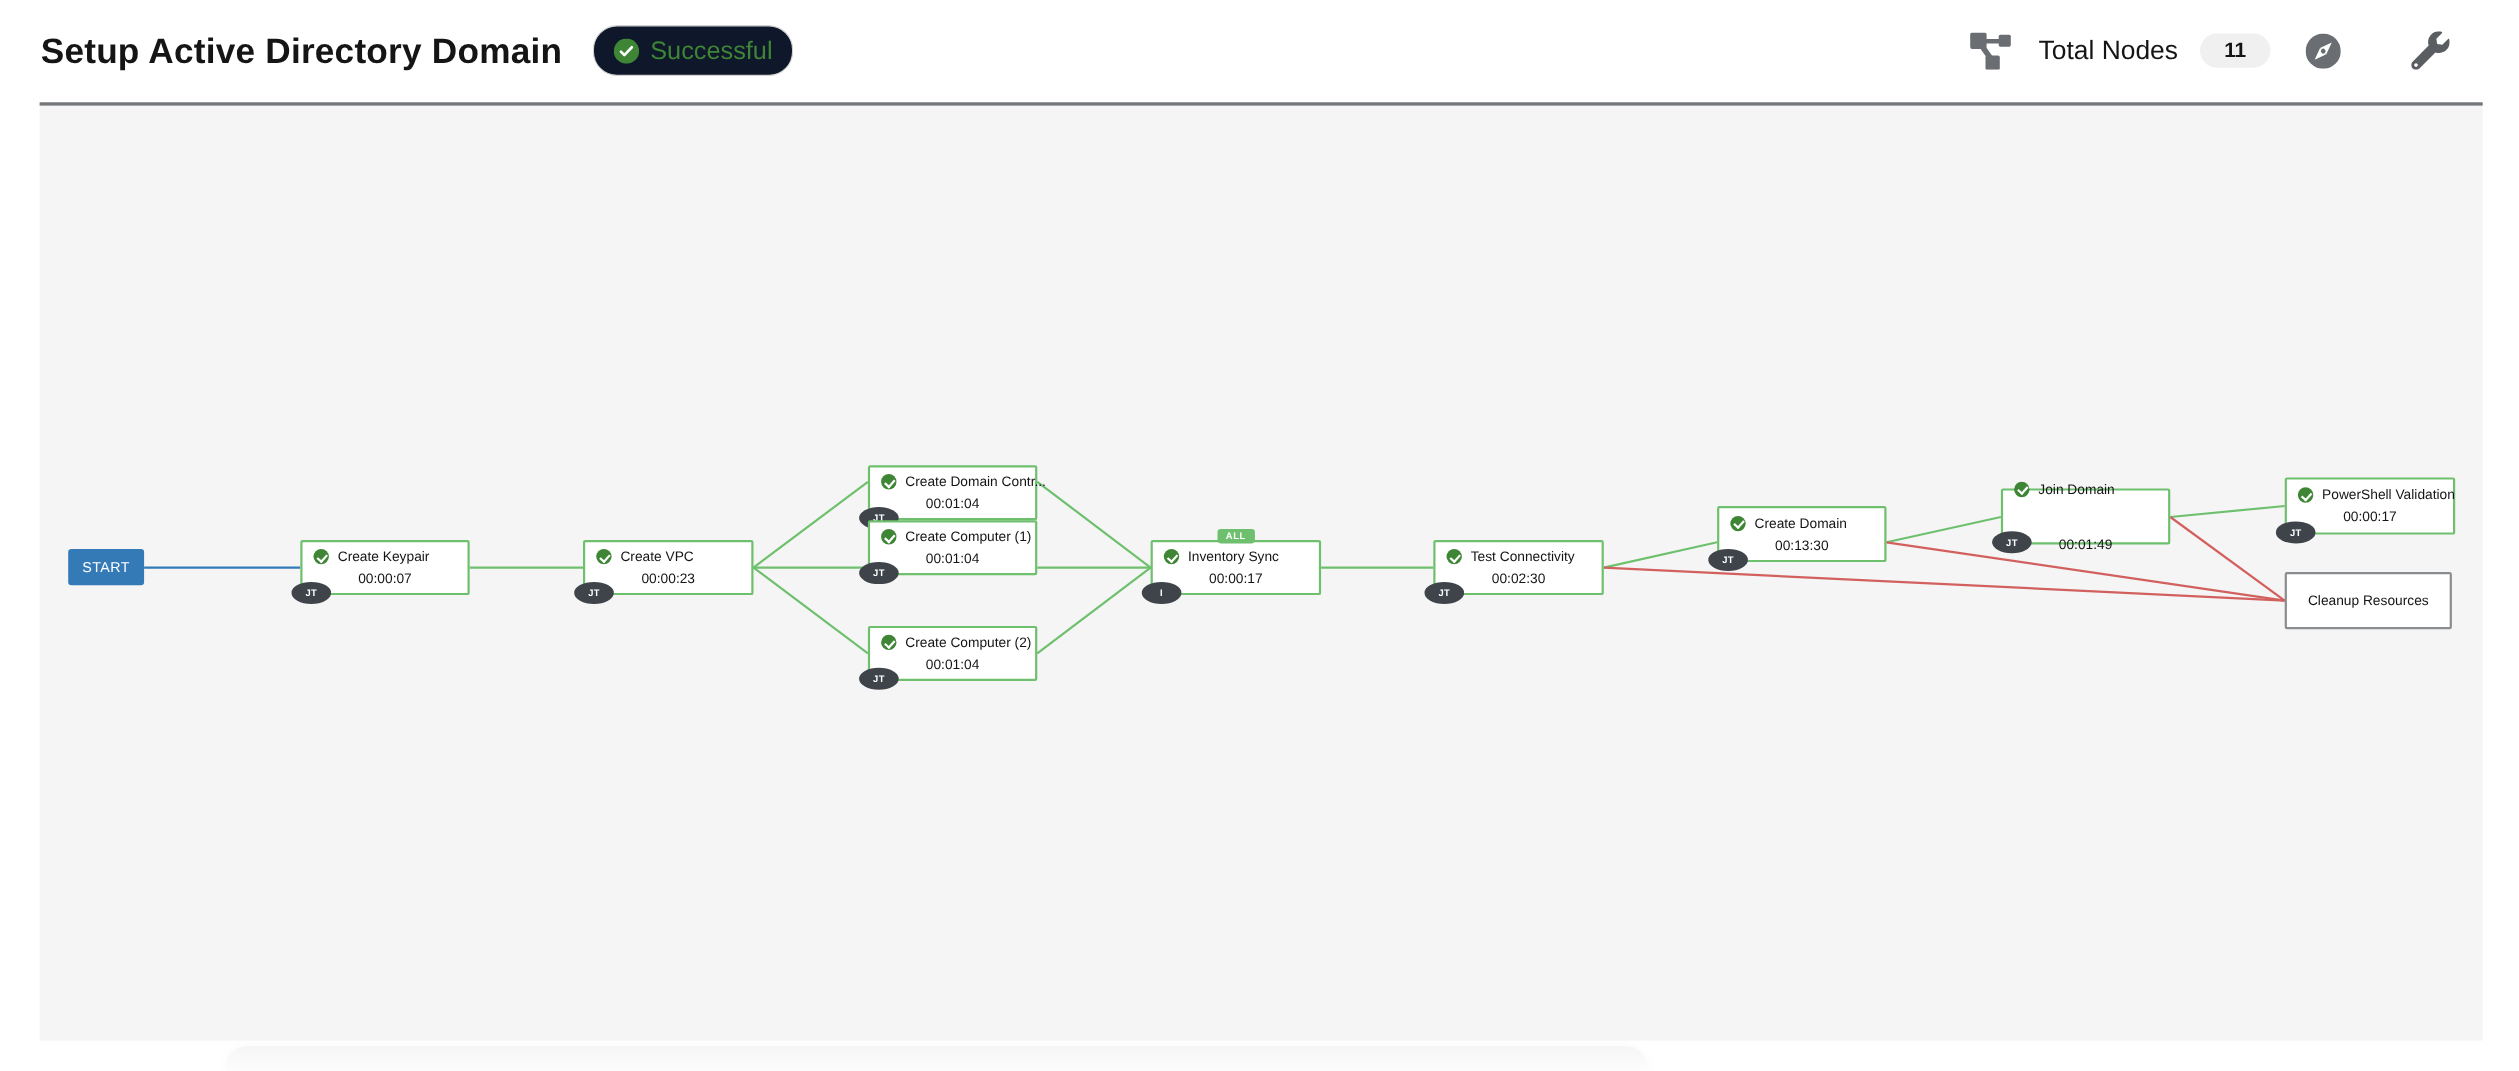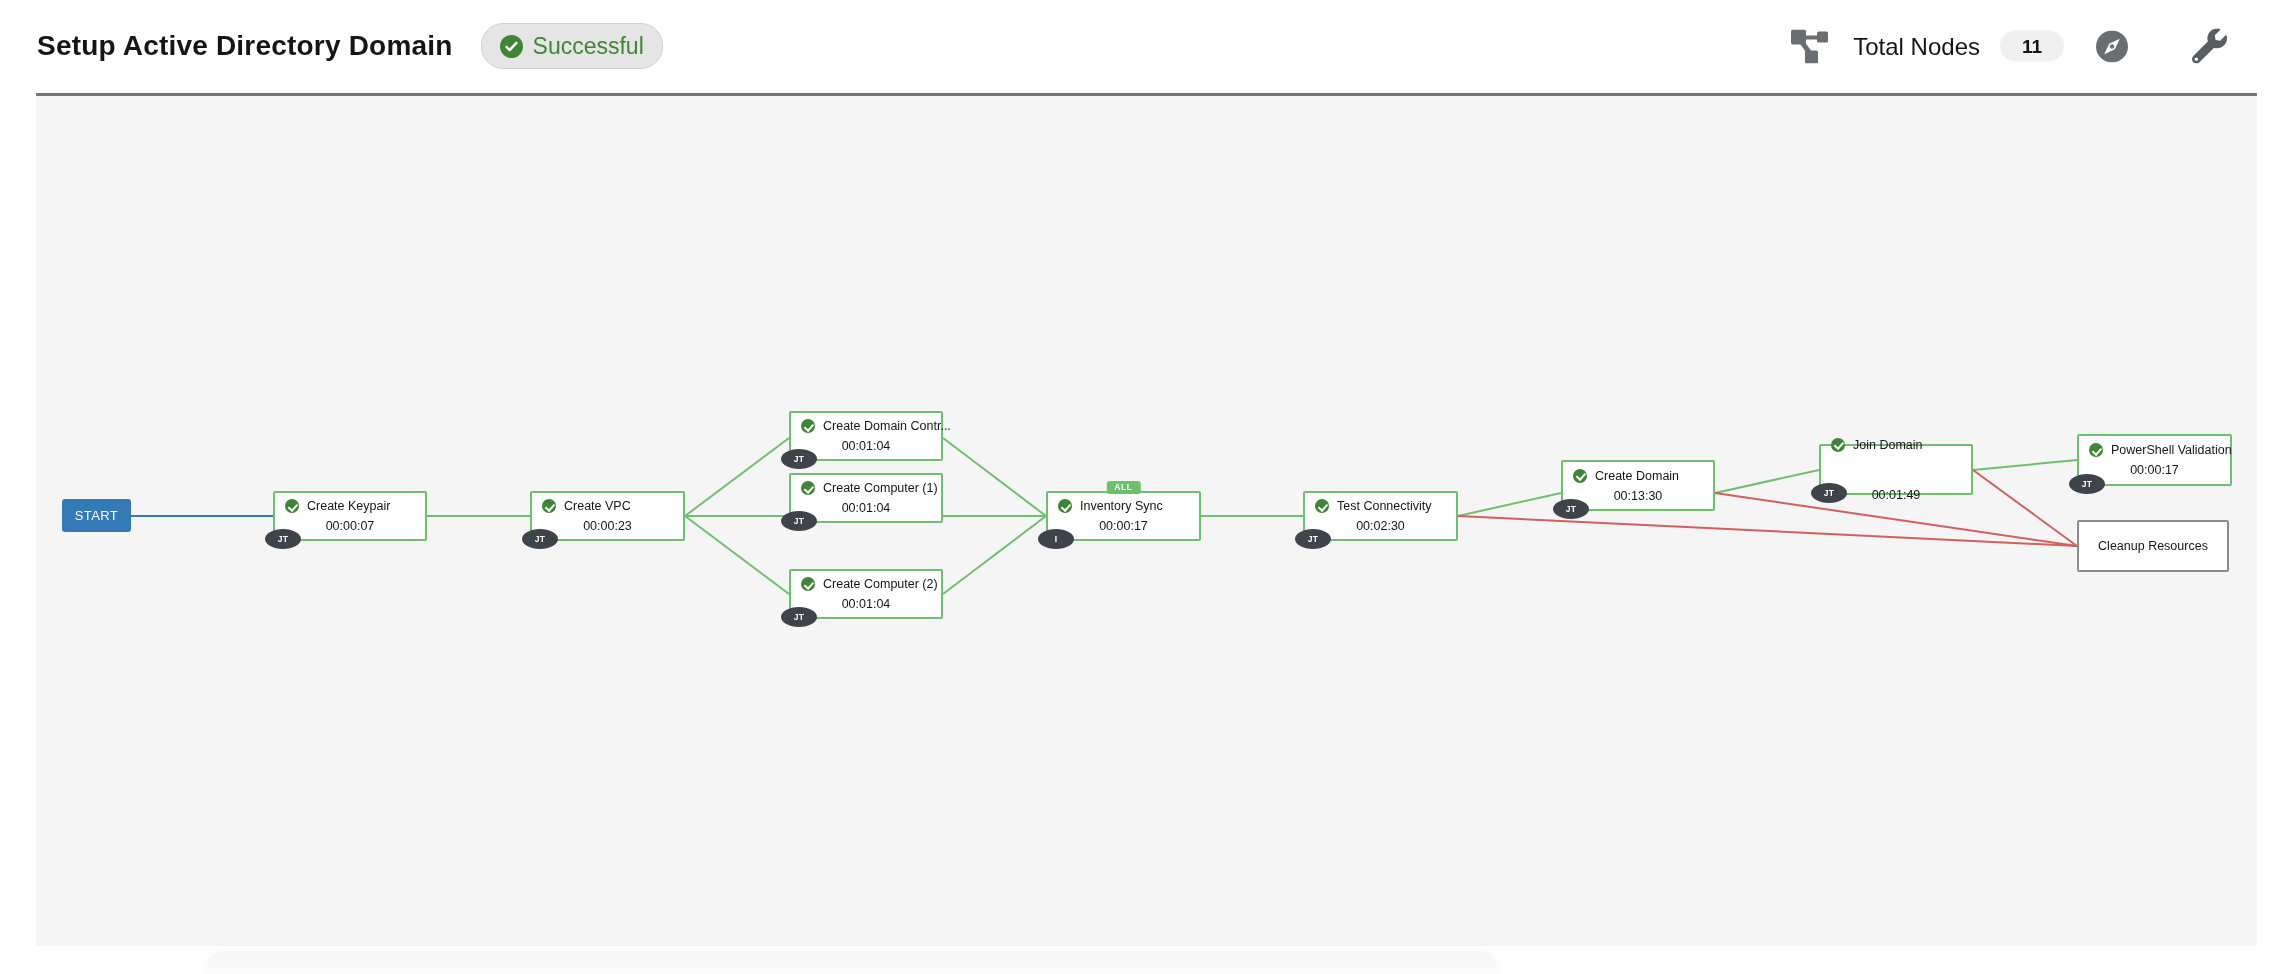--- a/index.html
+++ b/index.html
@@ -17,7 +17,7 @@
   
   .header{position:relative;width:100%;height:93px;background:#fff;}
   .header-left{position:absolute;left:37px;top:46px;transform:translateY(-50%);display:flex;align-items:center;gap:28px;}
-  .page-title{margin:0;font-size:28px;font-weight:700;letter-spacing:.2px;white-space:nowrap;}
+  .page-title{margin:0;font-size:32px;font-weight:700;letter-spacing:.2px;white-space:nowrap;}
   .status-pill{display:flex;align-items:center;gap:10px;height:44px;padding:0 18px;border:1px solid #D2D2D2;border-radius:22px;background:#e5e5e5;}
   .status-pill span{font-size:23px;color:var(--status-success);}
   .header-right{position:absolute;right:63px;top:46px;transform:translateY(-50%);display:flex;align-items:center;}

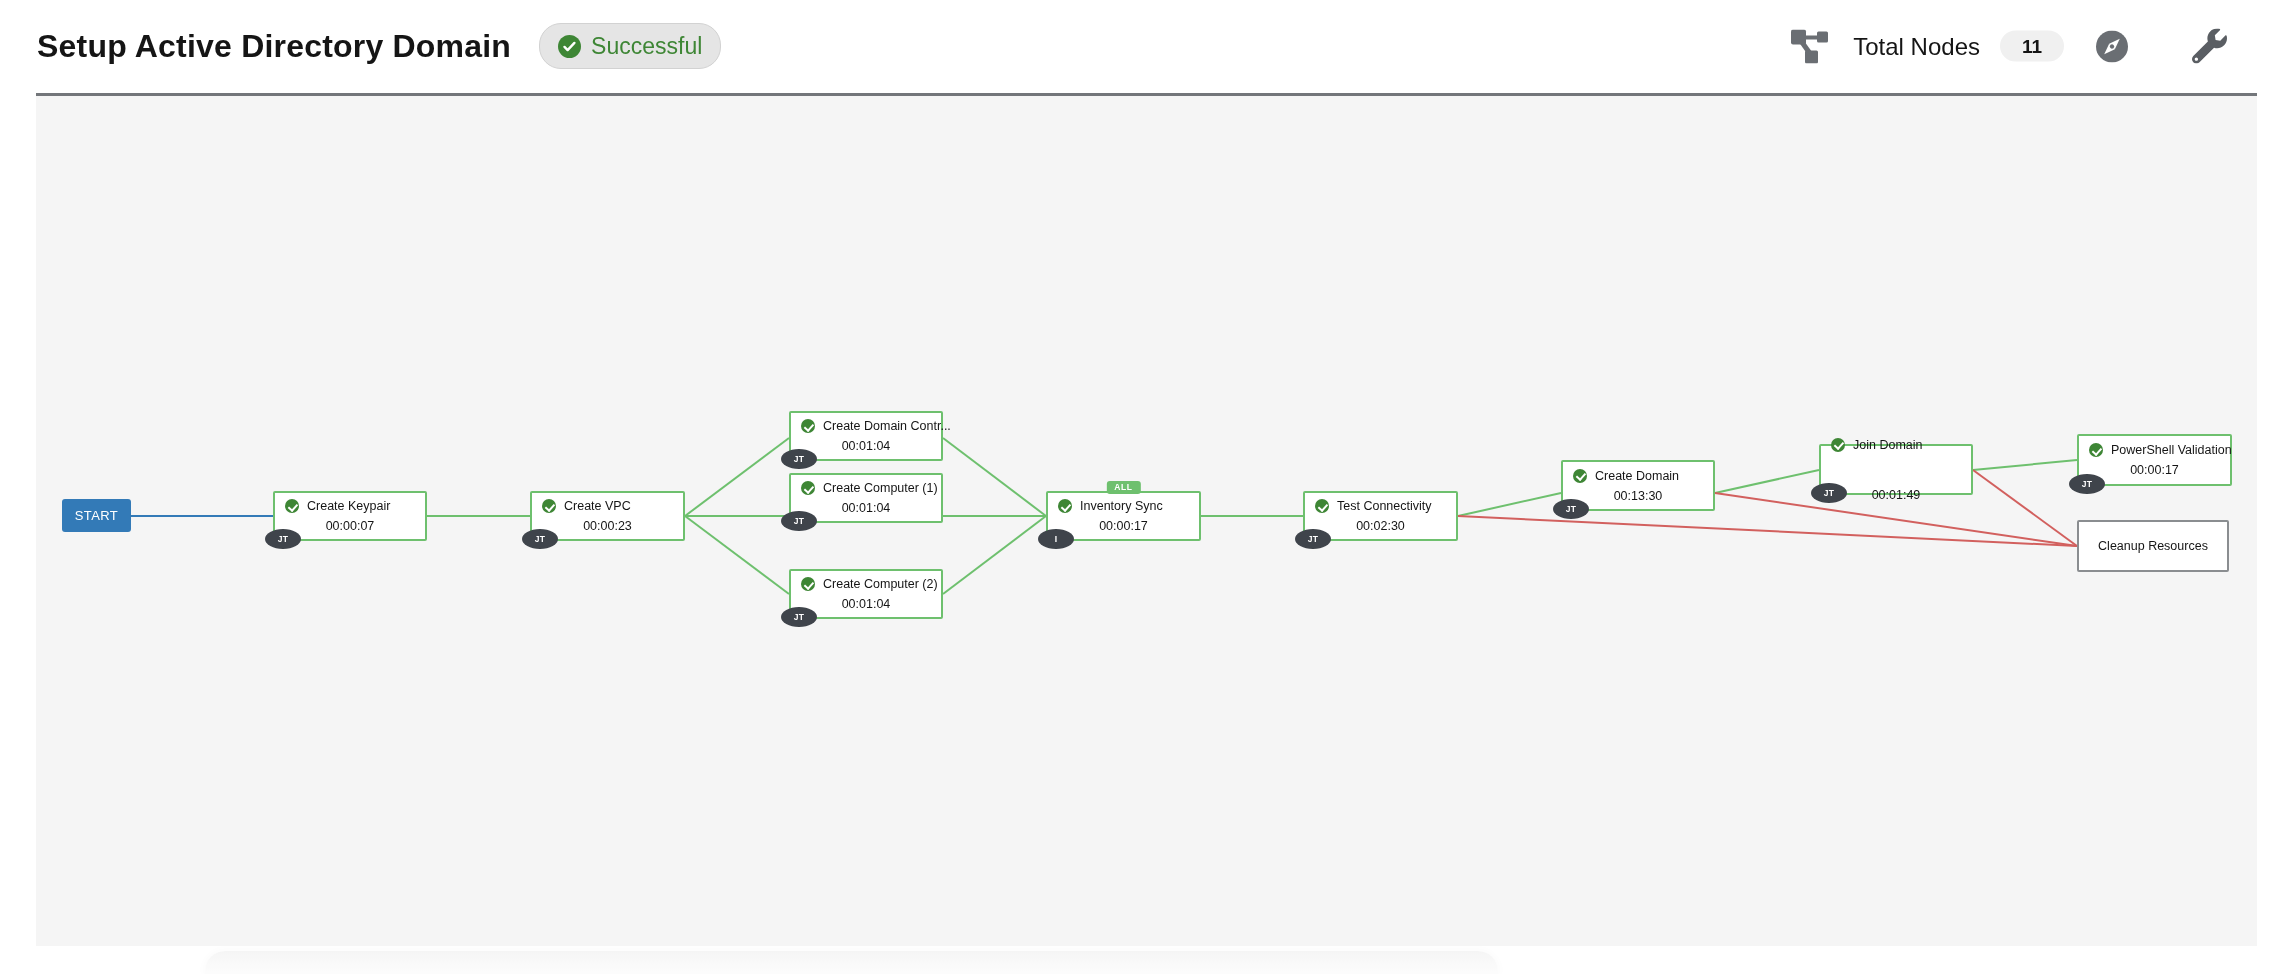--- a/index.html
+++ b/index.html
@@ -18,7 +18,7 @@
   .header{position:relative;width:100%;height:93px;background:#fff;}
   .header-left{position:absolute;left:37px;top:46px;transform:translateY(-50%);display:flex;align-items:center;gap:28px;}
   .page-title{margin:0;font-size:32px;font-weight:700;letter-spacing:.2px;white-space:nowrap;}
-  .status-pill{display:flex;align-items:center;gap:10px;height:44px;padding:0 18px;border:1px solid #D2D2D2;border-radius:22px;background:#e5e5e5;}
+  .status-pill{display:flex;align-items:center;gap:10px;height:44px;padding:0 18px;border:1px solid #D2D2D2;border-radius:22px;background:#0f172a;}
   .status-pill span{font-size:23px;color:var(--status-success);}
   .header-right{position:absolute;right:63px;top:46px;transform:translateY(-50%);display:flex;align-items:center;}
   .hicon{display:block;cursor:pointer;}

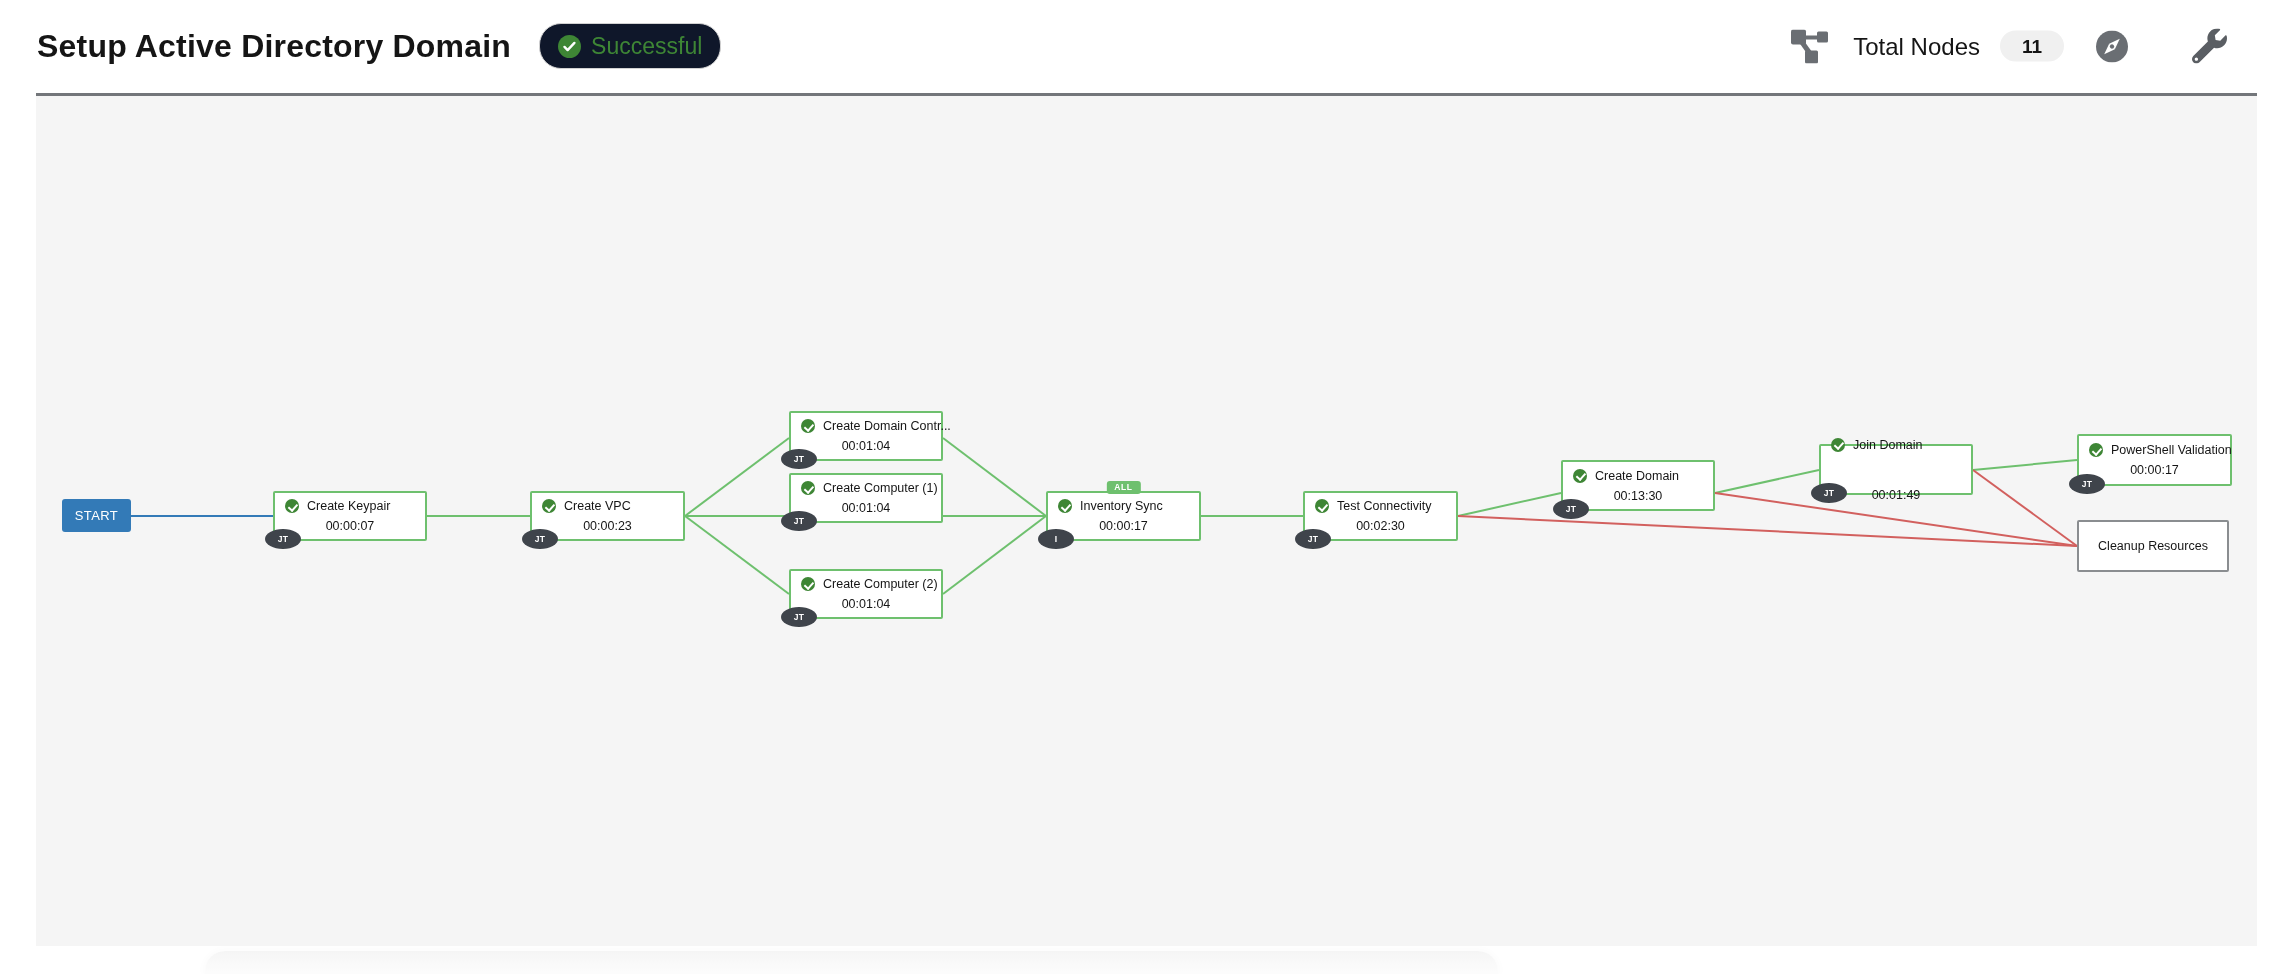--- a/index.html
+++ b/index.html
@@ -127,7 +127,7 @@
         <div class="node-time">00:00:23</div>
         <span class="corner-badge">JT</span>
       </div>
-      <div class="node" style="left: 753px; top: 315px; width: 154px; height: 50px;">
+      <div class="node" style="left: 753px; top: 327px; width: 154px; height: 50px;">
         <div class="node-title">
           <span class="check"></span>
           <span>Create Domain Contr...</span>

